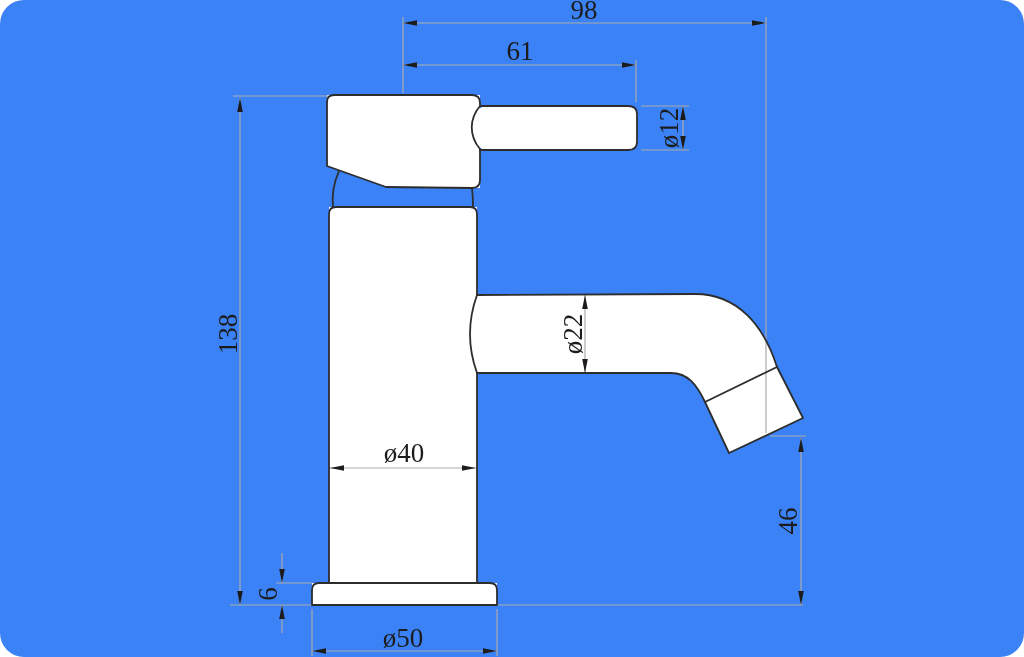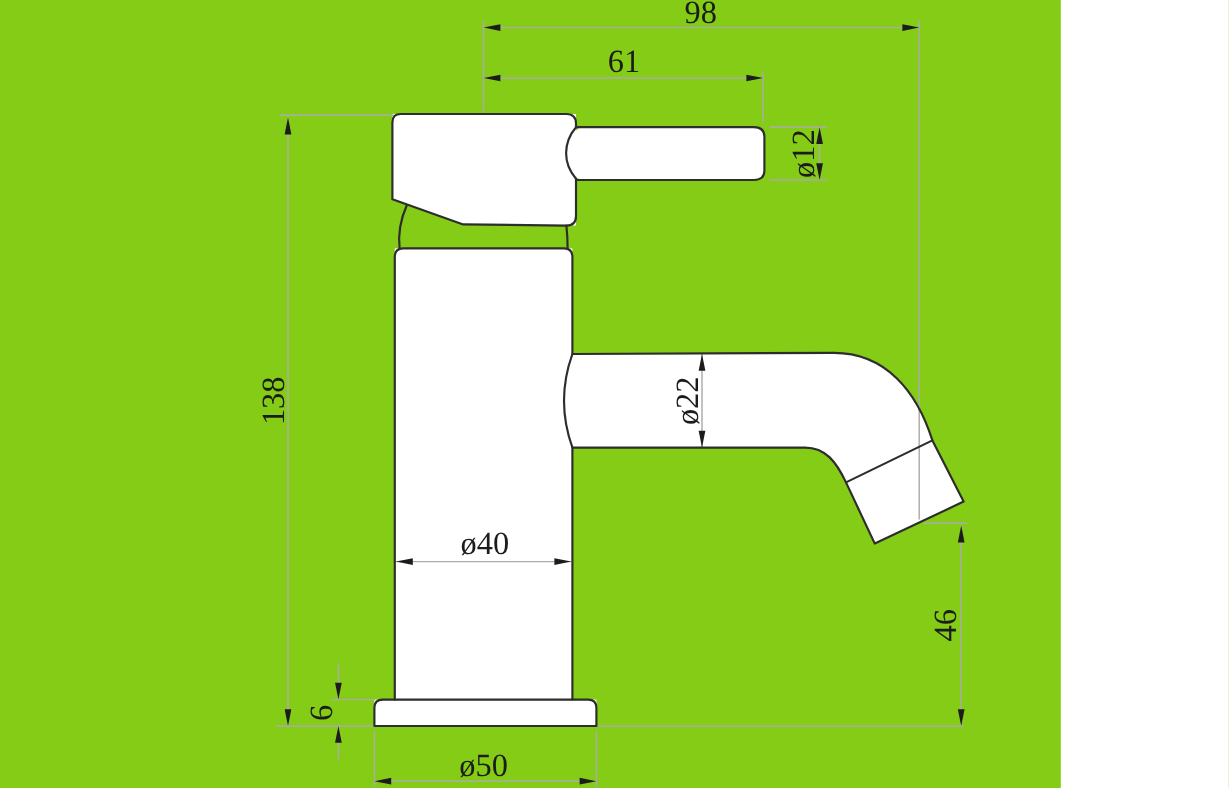--- a/index.html
+++ b/index.html
@@ -7,7 +7,7 @@
     width:1024px;height:657px;background:#ffffff;overflow:hidden;
     font-family:"Liberation Serif", serif;
   }
-  .stage{position:relative;width:884px;height:657px;background:#84cc16;}
+  .stage{position:relative;width:1024px;height:657px;background:#3b82f6;border-radius:24px;}
   svg{display:block;}
   .dim-text{
     font-family:"Liberation Serif", serif;

